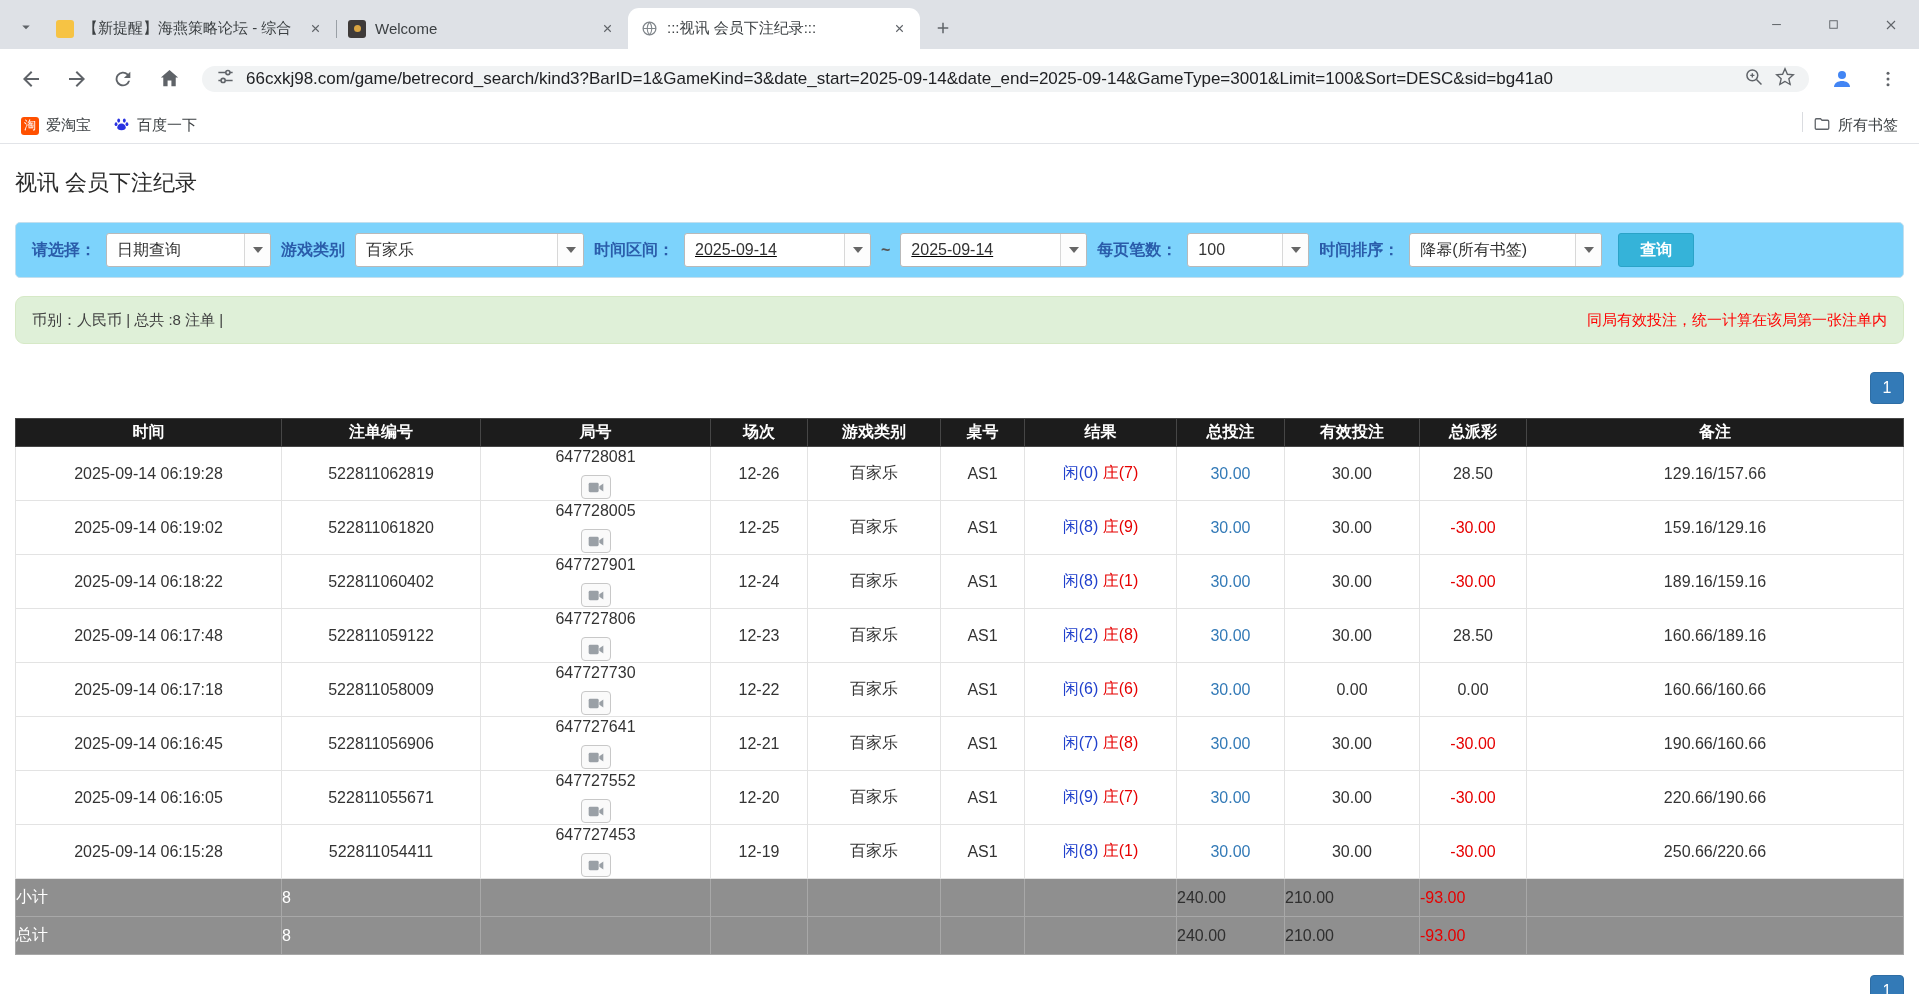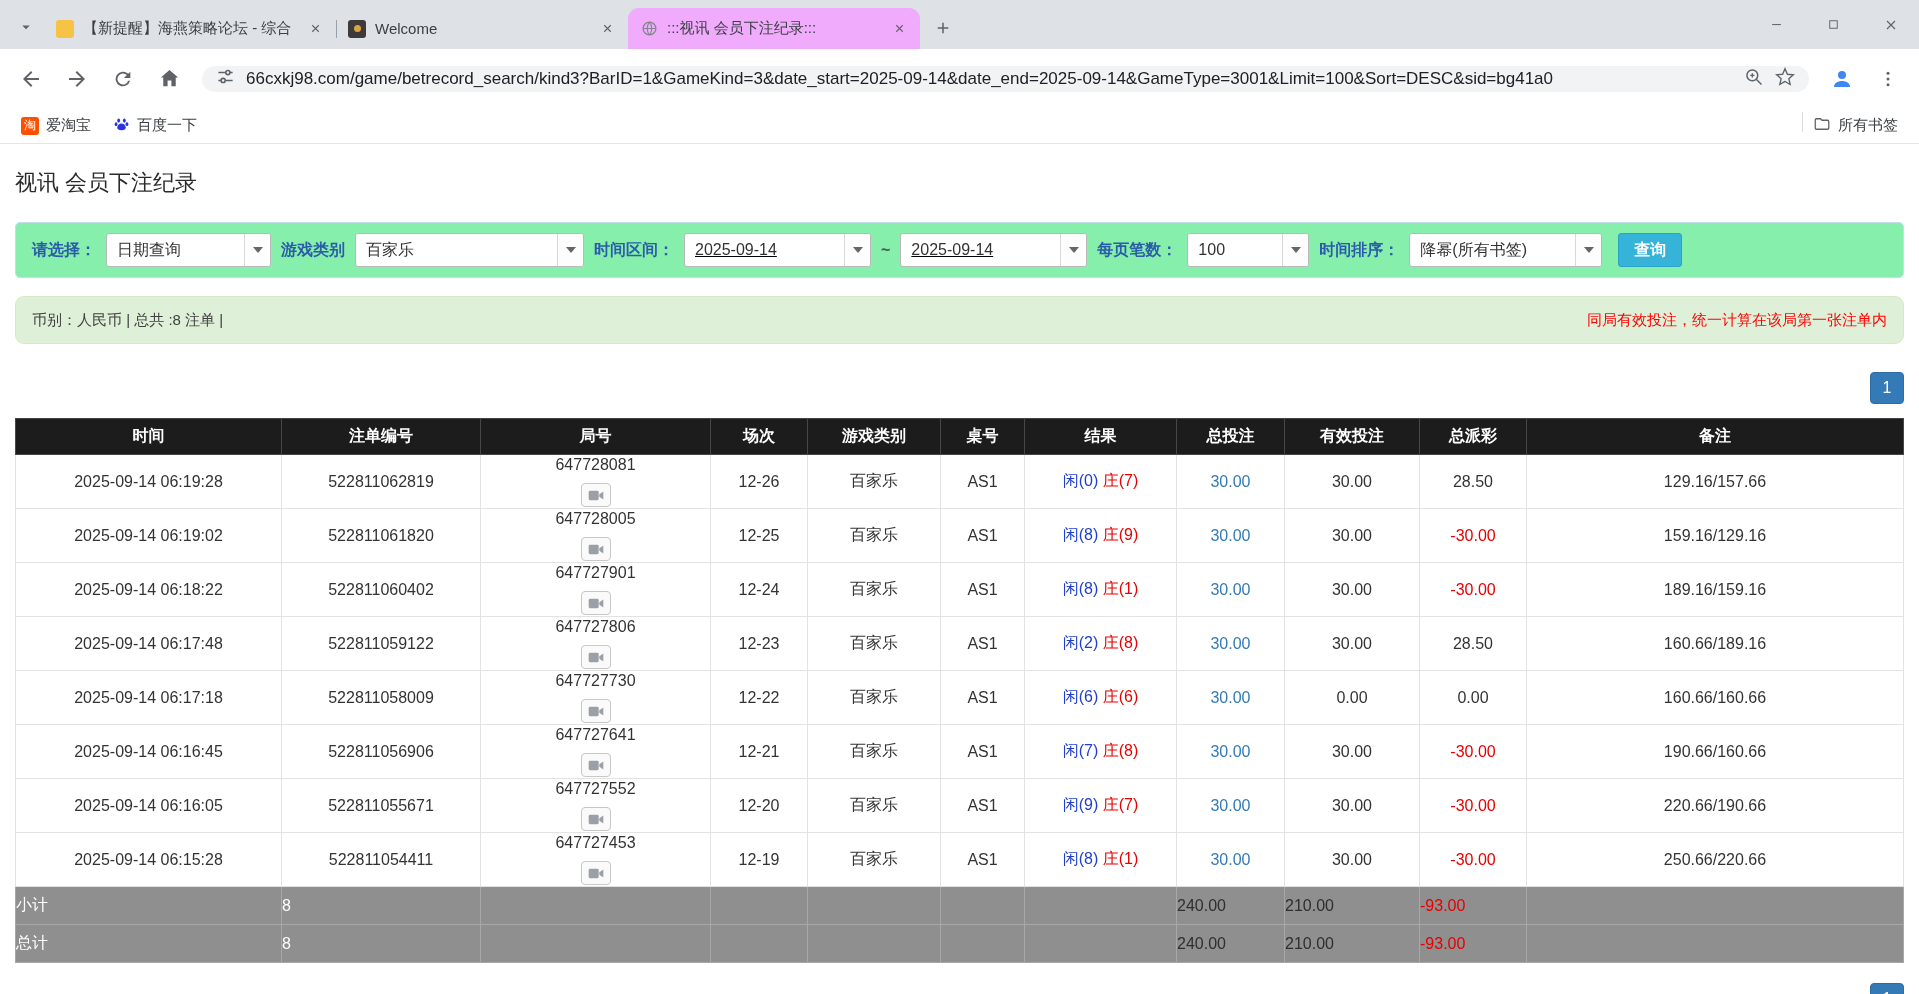--- a/index.html
+++ b/index.html
@@ -11,7 +11,7 @@
   .tab-search { width:36px; height:40px; display:flex; align-items:center; justify-content:center; margin-bottom:2px; border-radius:8px; }
   .tab { width:292px; height:41px; display:flex; align-items:center; gap:9px; padding:0 10px 0 12px;
          font-size:15px; color:#3c4043; position:relative; }
-  .tab.active { background:#f0abfc; border-radius:11px 11px 0 0; }
+  .tab.active { background:#ffffff; border-radius:11px 11px 0 0; }
   .tab.inactive + .tab.inactive::before { content:''; position:absolute; left:0; top:12px; width:1px; height:18px; background:#9aa0a6; }
   .tab-title { flex:1; white-space:nowrap; overflow:hidden; }
   .tab-close { width:22px; height:22px; min-width:22px; border-radius:50%; display:flex; align-items:center; justify-content:center; }

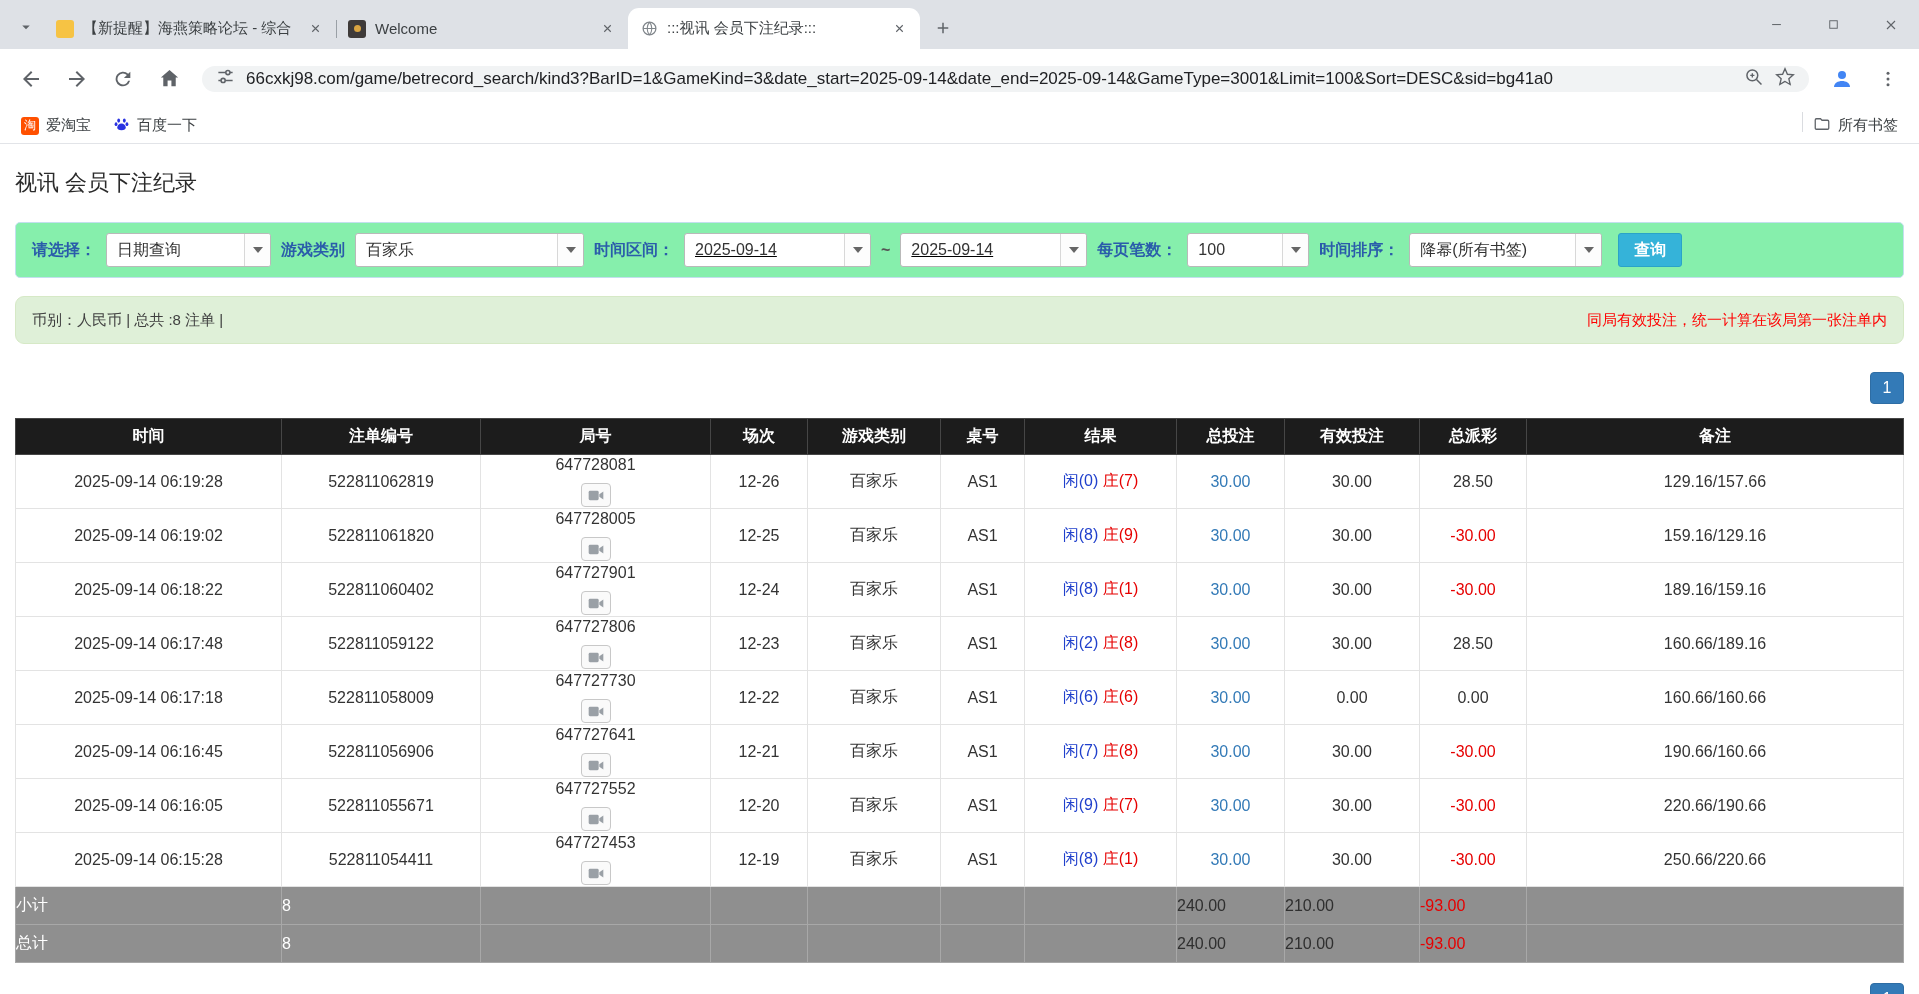--- a/index.html
+++ b/index.html
@@ -41,7 +41,7 @@
   .page { padding:0 15px; }
   .page-title { margin-top:24px; font-size:22px; font-weight:normal; color:#2b2b2b; }
 
-  .filterbar { margin-top:24px; height:56px; background:#86efac; border:1px solid #c3dfee; border-radius:5px;
+  .filterbar { margin-top:24px; height:56px; background:#7dd3fc; border:1px solid #c3dfee; border-radius:5px;
                display:flex; align-items:center; padding:0 16px; gap:10px; }
   .flabel { font-size:16px; font-weight:bold; color:#2a5caa; white-space:nowrap; }
   .combo { height:34px; background:#fff; border:1px solid #b9b9b9; border-radius:3px; display:flex; align-items:stretch; overflow:hidden; }

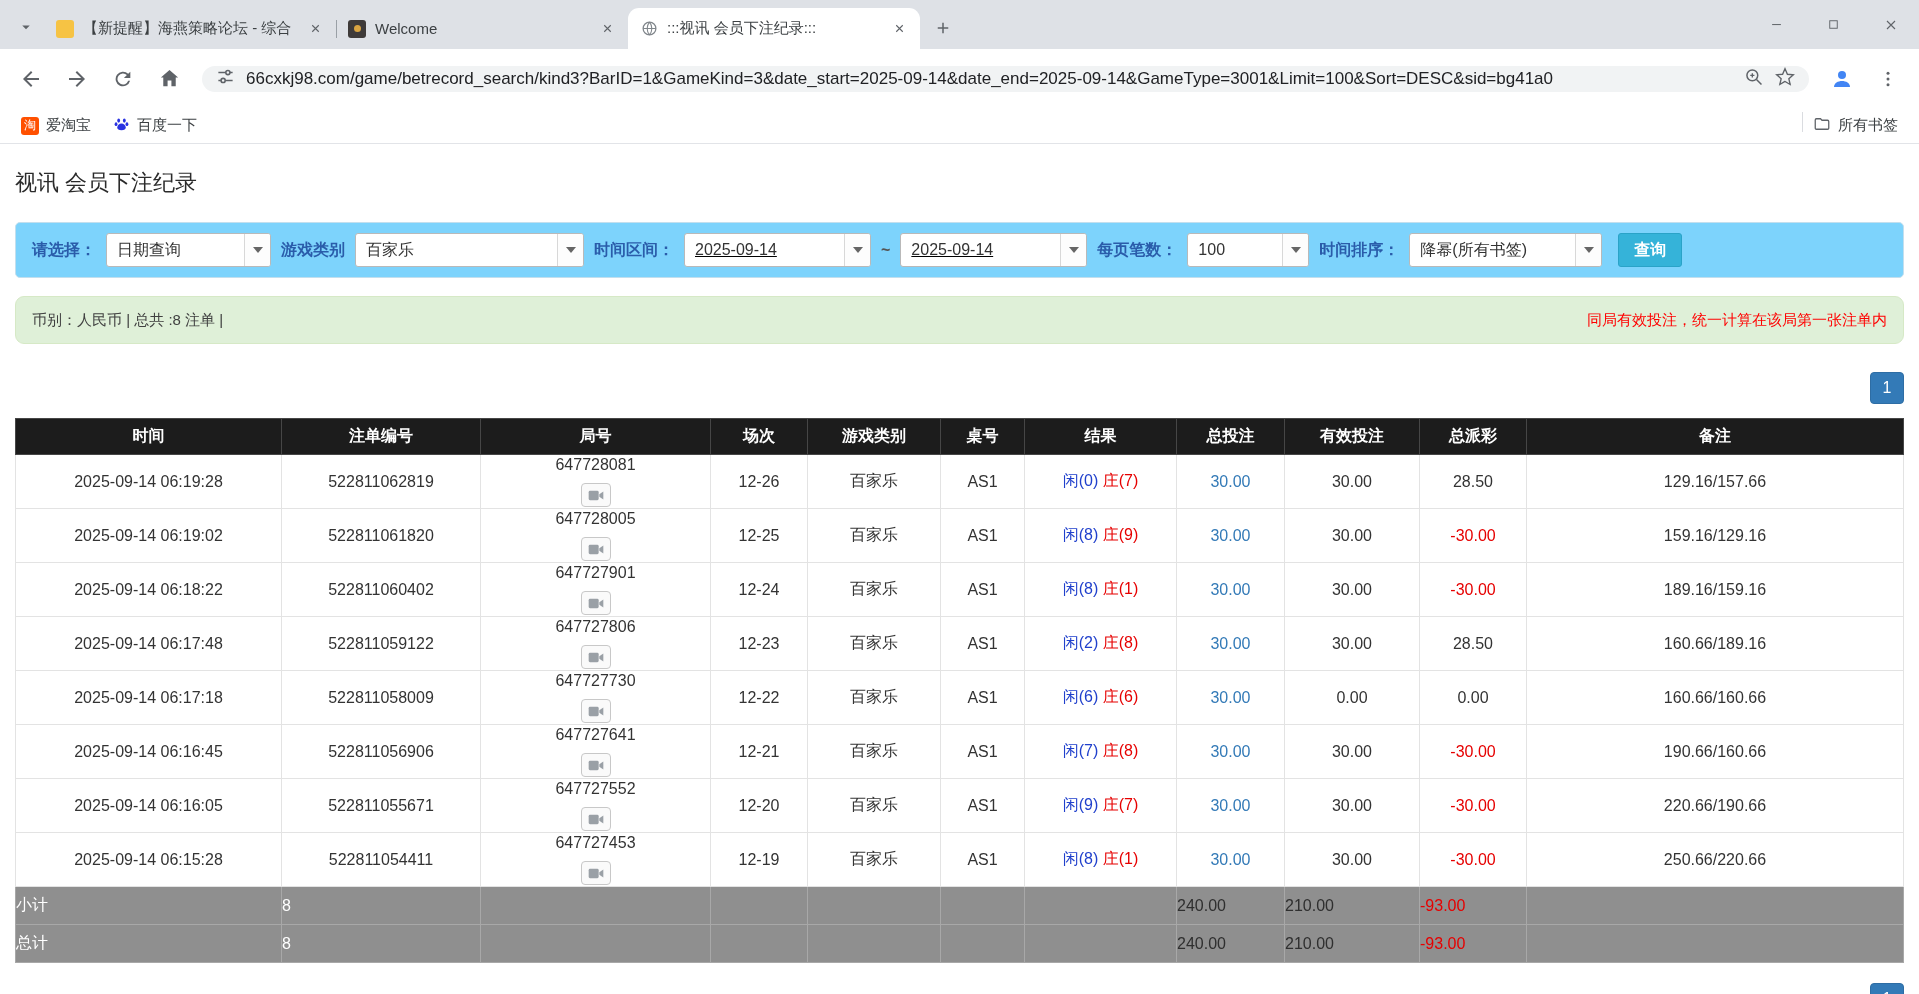--- a/index.html
+++ b/index.html
@@ -50,7 +50,7 @@
   .combo-arrow i { width:0; height:0; border-left:5px solid transparent; border-right:5px solid transparent; border-top:6px solid #666; }
   .w-mode { width:165px; } .w-game { width:229px; } .w-date { width:187px;text-decoration:underline; } .w-pp { width:122px; } .w-sort { width:193px; }
   .tilde { font-size:16px; font-weight:bold; color:#555; }
-  .search-btn { height:34px; padding:0 15px; margin-left:6px; background:#35b3d9; border:1px solid #2aa3c8;
+  .search-btn { height:34px; padding:0 21px; margin-left:6px; background:#35b3d9; border:1px solid #2aa3c8;
                 border-radius:3px; color:#fff; font-size:16px; font-weight:bold; cursor:pointer; }
 
   .summarybar { margin-top:18px; height:48px; background:#dff0d8; border:1px solid #d6e9c6; border-radius:9px;

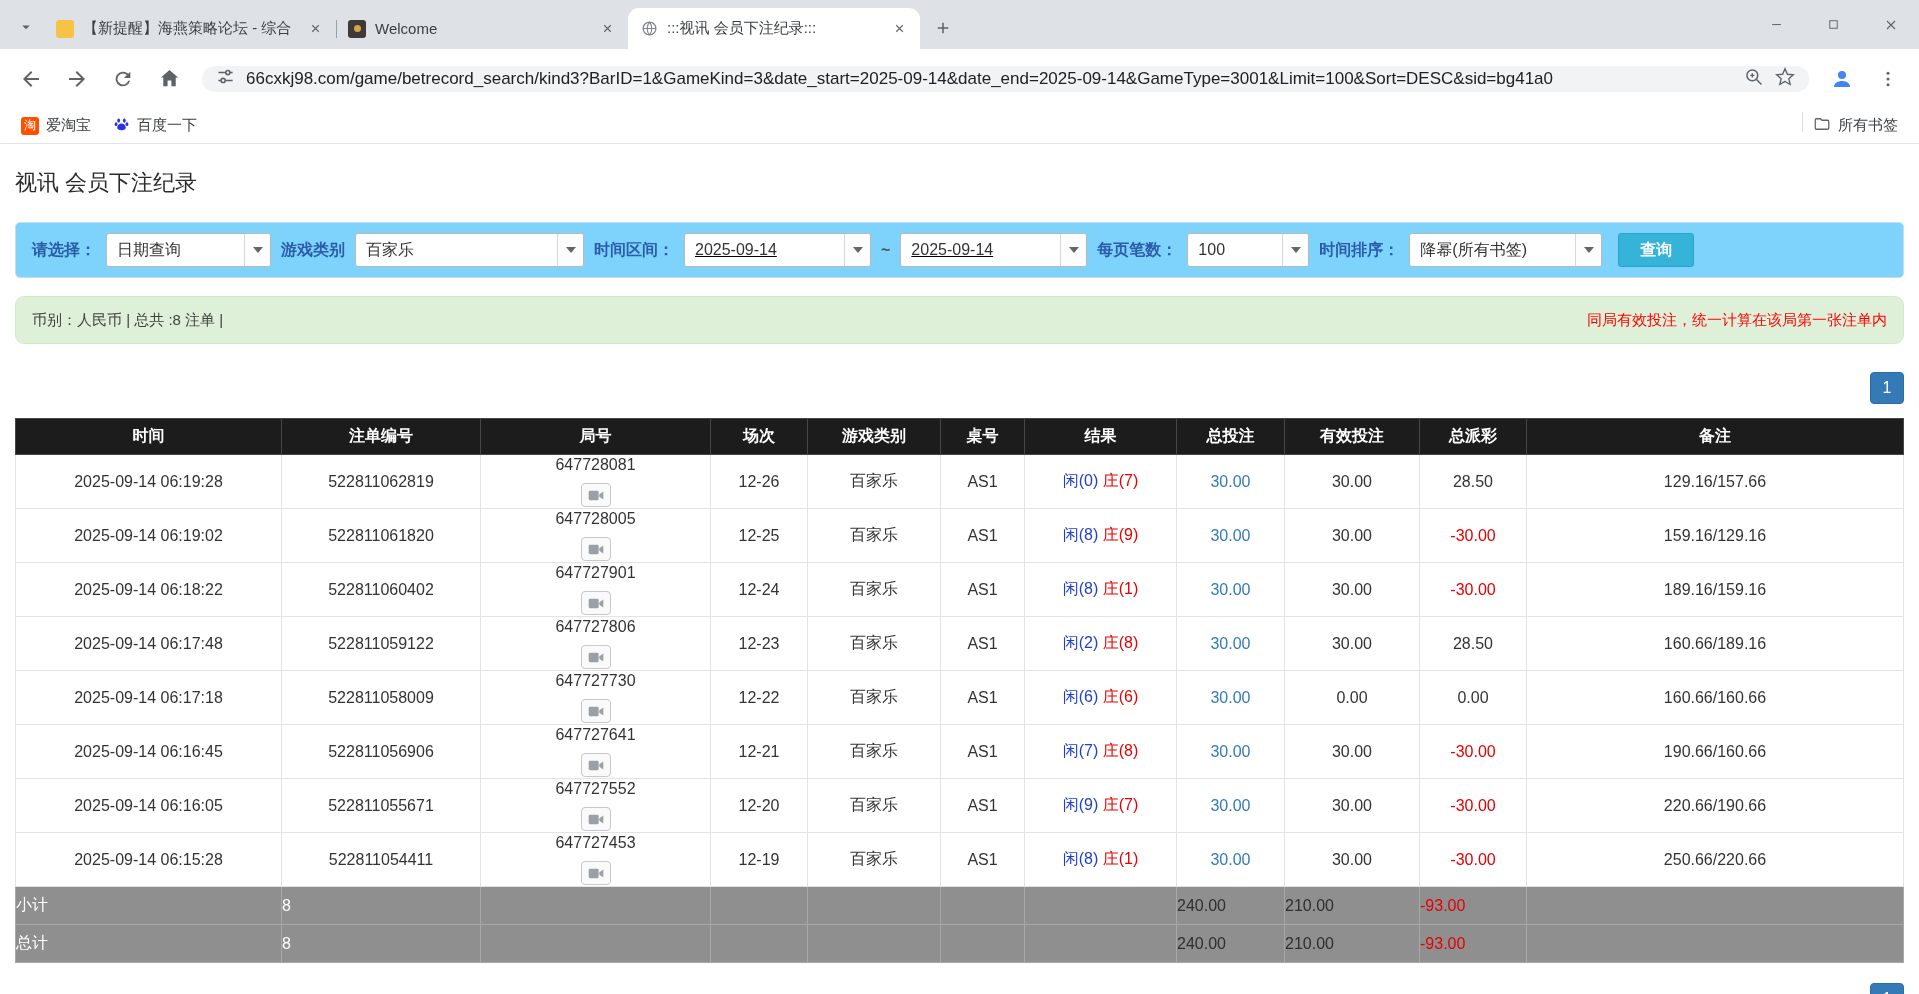--- a/index.html
+++ b/index.html
@@ -64,7 +64,7 @@
               color:#fff; font-size:16px; display:flex; align-items:center; justify-content:center; cursor:pointer; }
 
   table { margin-top:14px; width:100%; border-collapse:collapse; table-layout:fixed; }
-  thead th { background:#1c1c1c; color:#fff; font-size:16px; font-weight:bold; height:36px;
+  thead th { background:#1c1c1c; color:#fff; font-size:16px; font-weight:bold; height:28px;
              border:1px solid #464646; text-align:center; }
   tbody td { height:54px; background:#fff; font-size:16px; color:#333; text-align:center; border:1px solid #e3e3e3; }
   tfoot td { height:38px; background:#8f8f8f; font-size:16px; color:#fff; border:1px solid #a8a8a8; }

